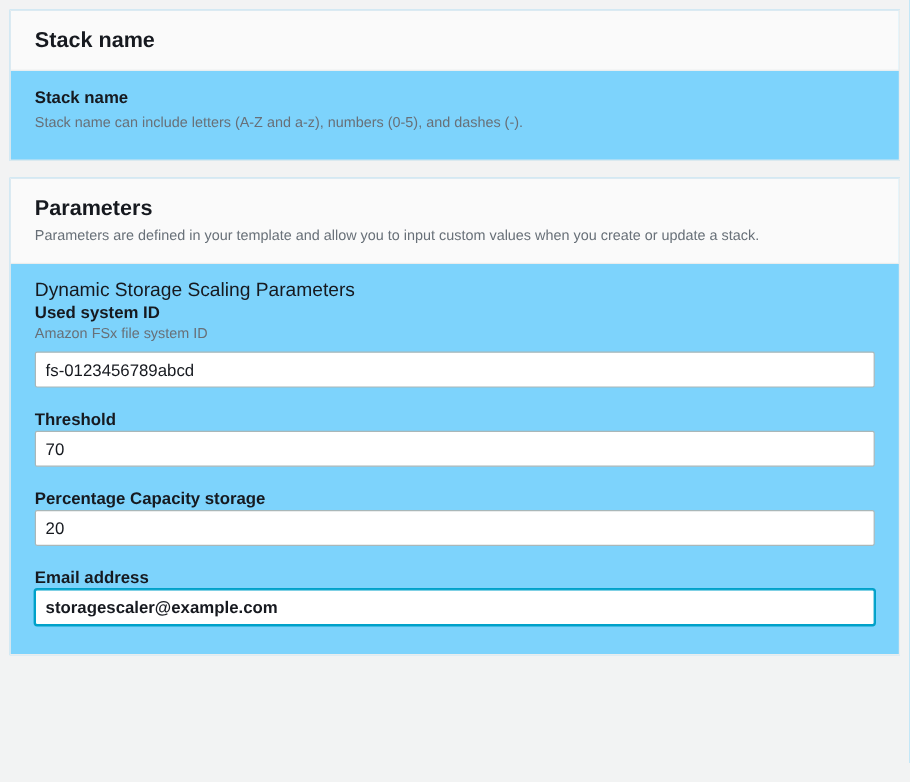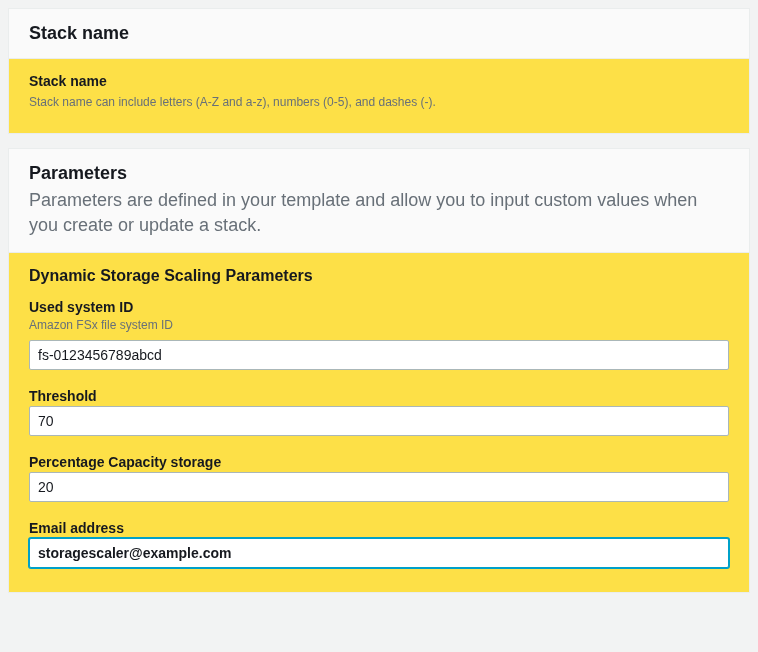--- a/index.html
+++ b/index.html
@@ -11,7 +11,7 @@
     color: #16191f;
   }
   .panel {
-    background: #fde047;
+    background: #7dd3fc;
     border: 1px solid #eaeded;
     margin-bottom: 14px;
   }

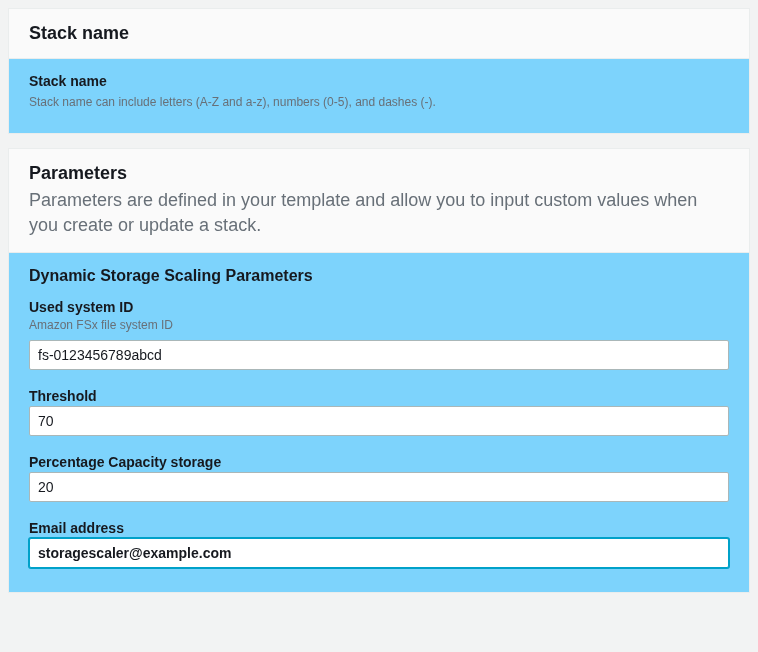--- a/index.html
+++ b/index.html
@@ -26,7 +26,7 @@
   }
   .panel-header .sub {
     color: #687078;
-    font-size: 18px;
+    font-size: 12px;
     margin-top: 4px;
     line-height: 1.4;
   }

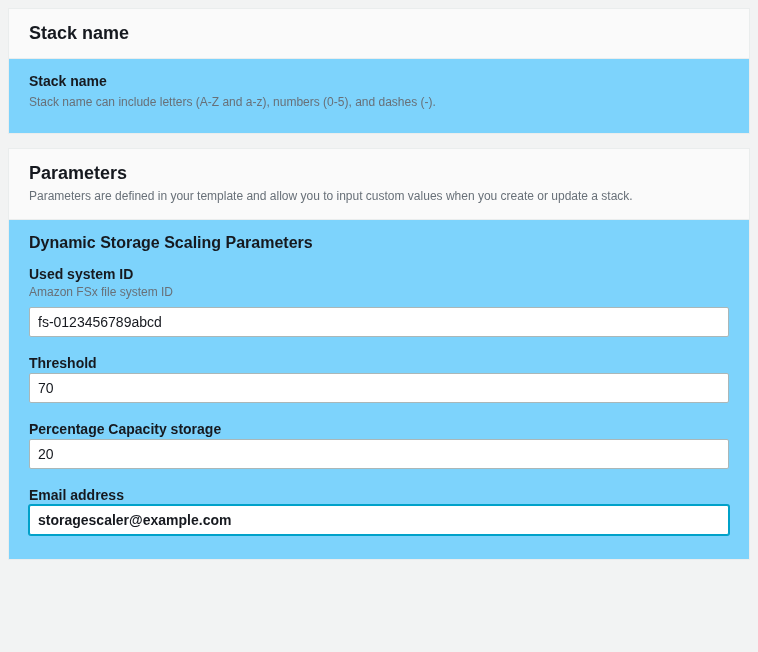--- a/index.html
+++ b/index.html
@@ -35,8 +35,7 @@
   }
   .section-title {
     font-size: 16px;
-    font-weight: 700;
-    margin-bottom: 14px;
+    font-weight: 400;
   }
   .field {
     margin-bottom: 18px;

